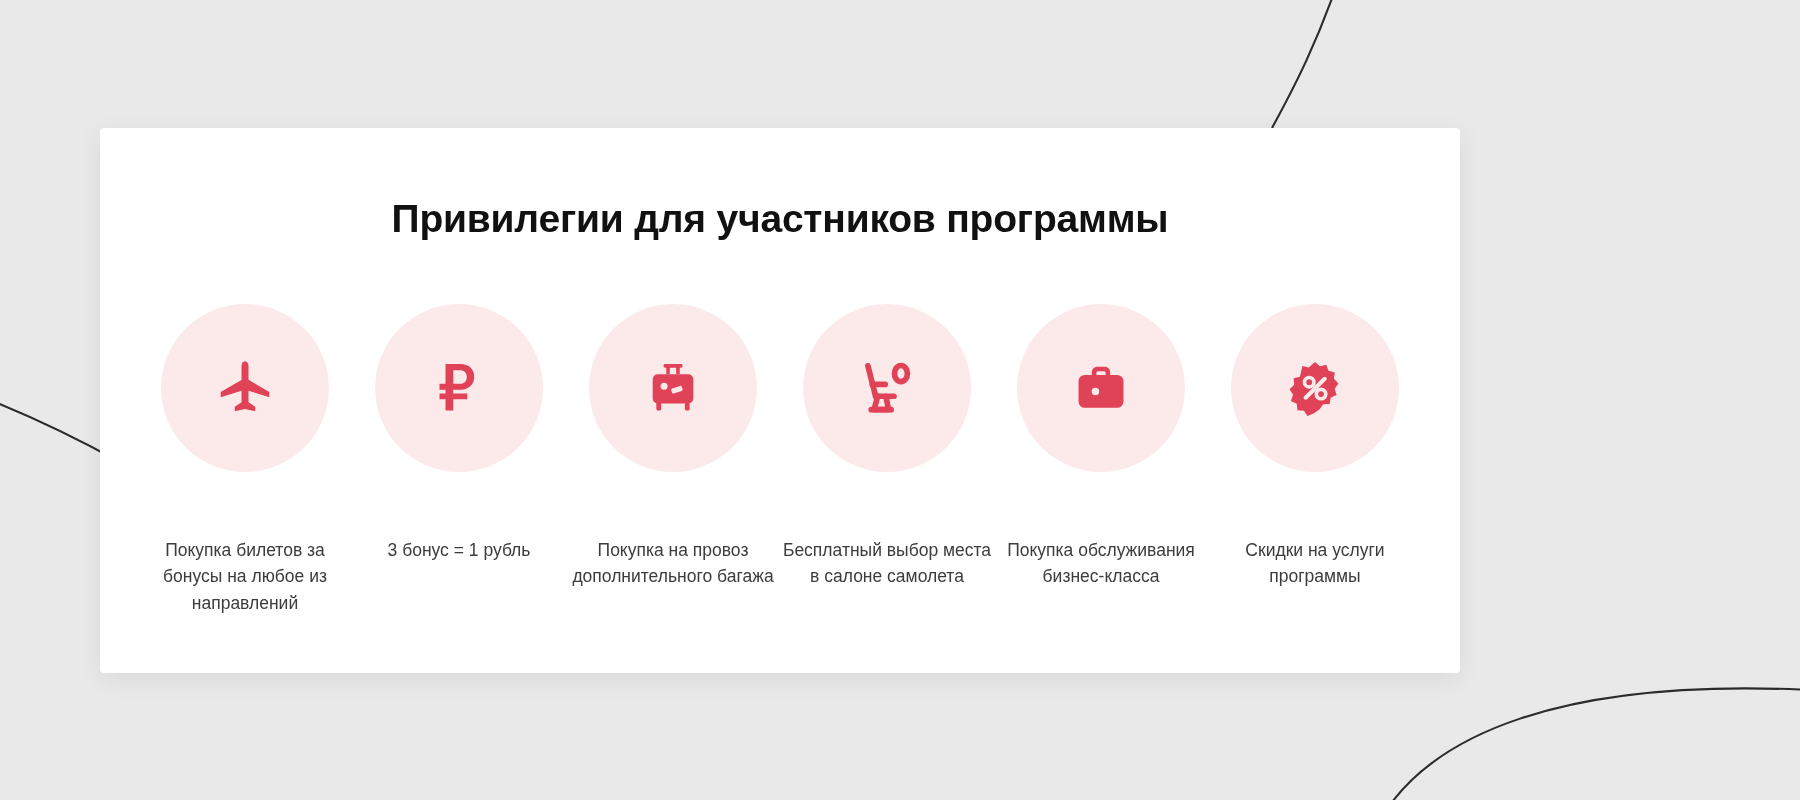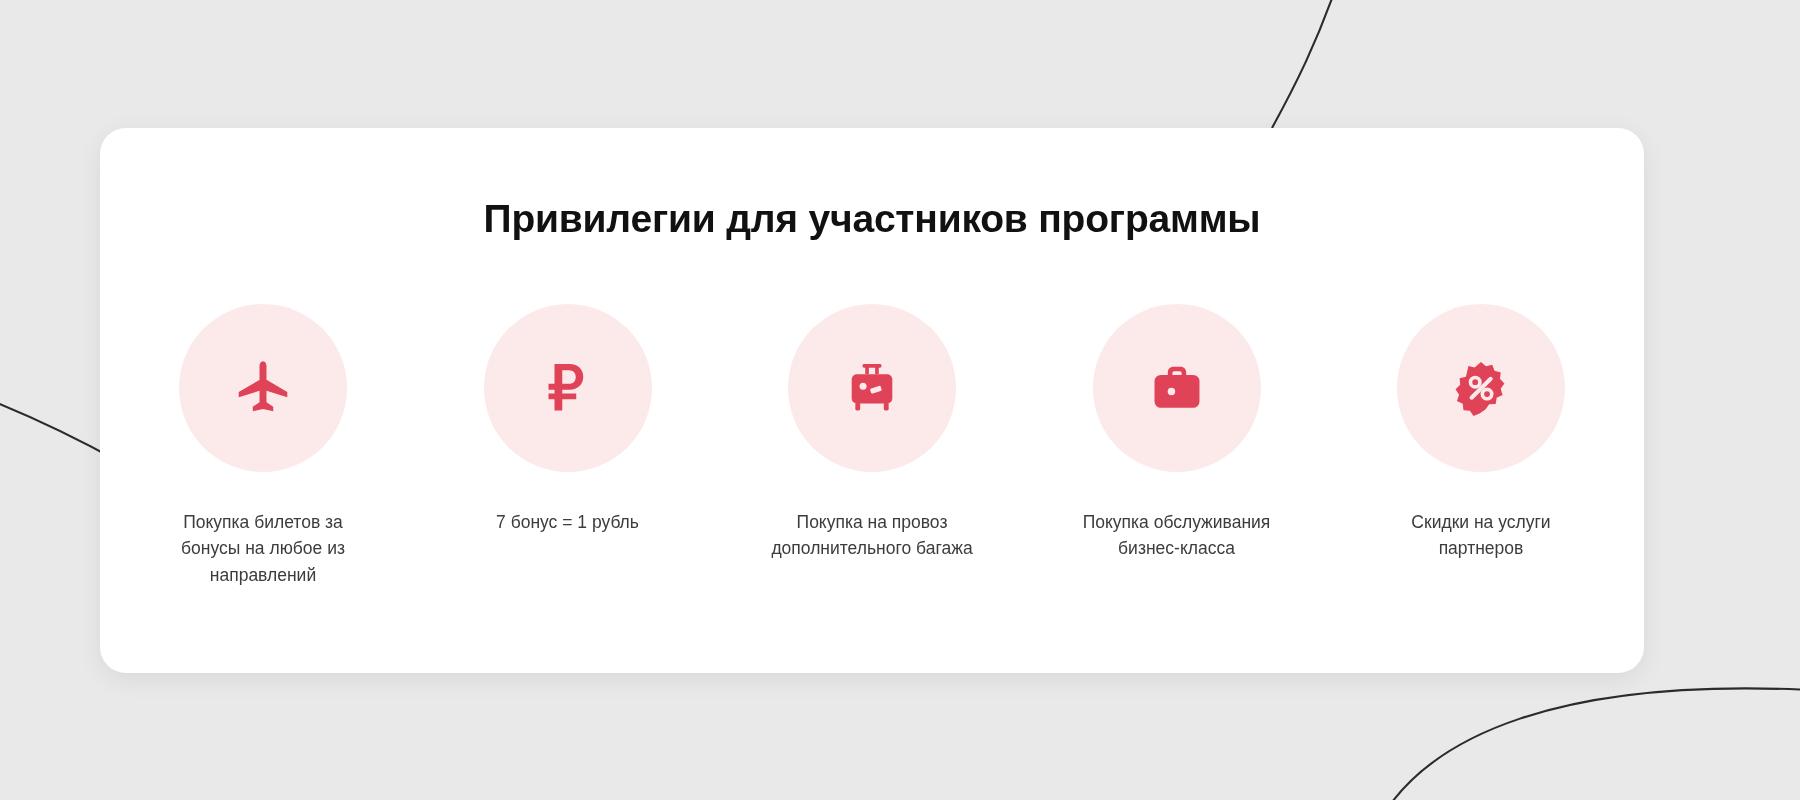--- a/index.html
+++ b/index.html
@@ -32,10 +32,10 @@
     position: absolute;
     left: 100px;
     top: 128px;
-    width: 1544px;
+    width: 1360px;
     height: 545px;
     background: #ffffff;
-    border-radius: 26px;
+    border-radius: 4px;
     box-shadow: 0 6px 26px rgba(0,0,0,0.07);
     z-index: 1;
     box-sizing: border-box;

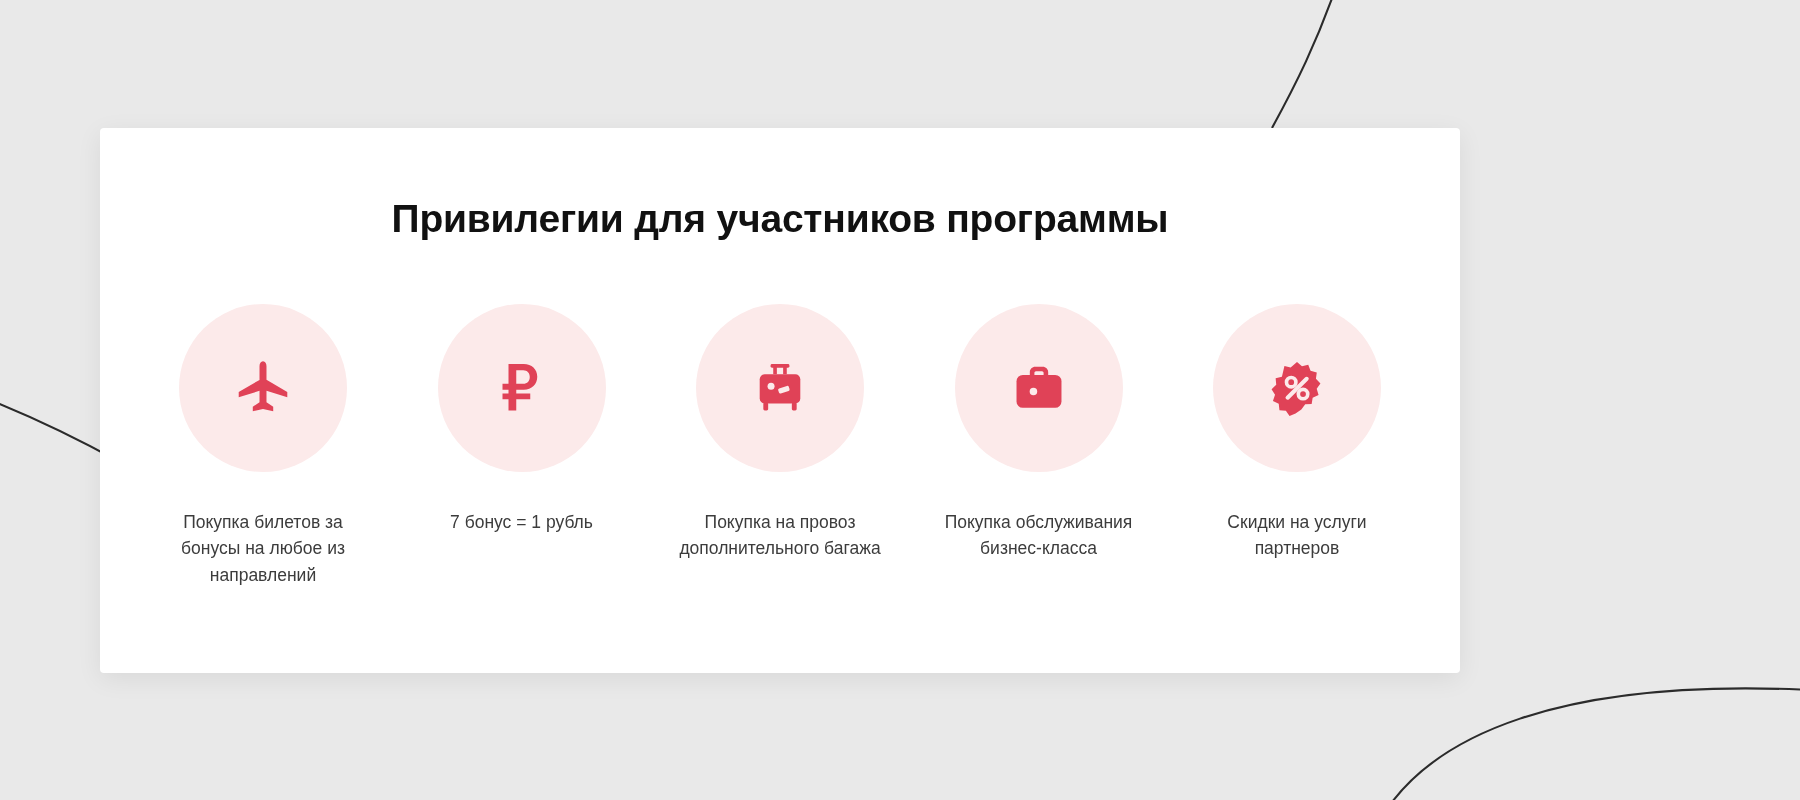--- a/index.html
+++ b/index.html
@@ -67,6 +67,7 @@
     display: flex;
     flex-direction: column;
     align-items: center;
+    gap: 28px;
   }
 
   .benefit-icon-circle {

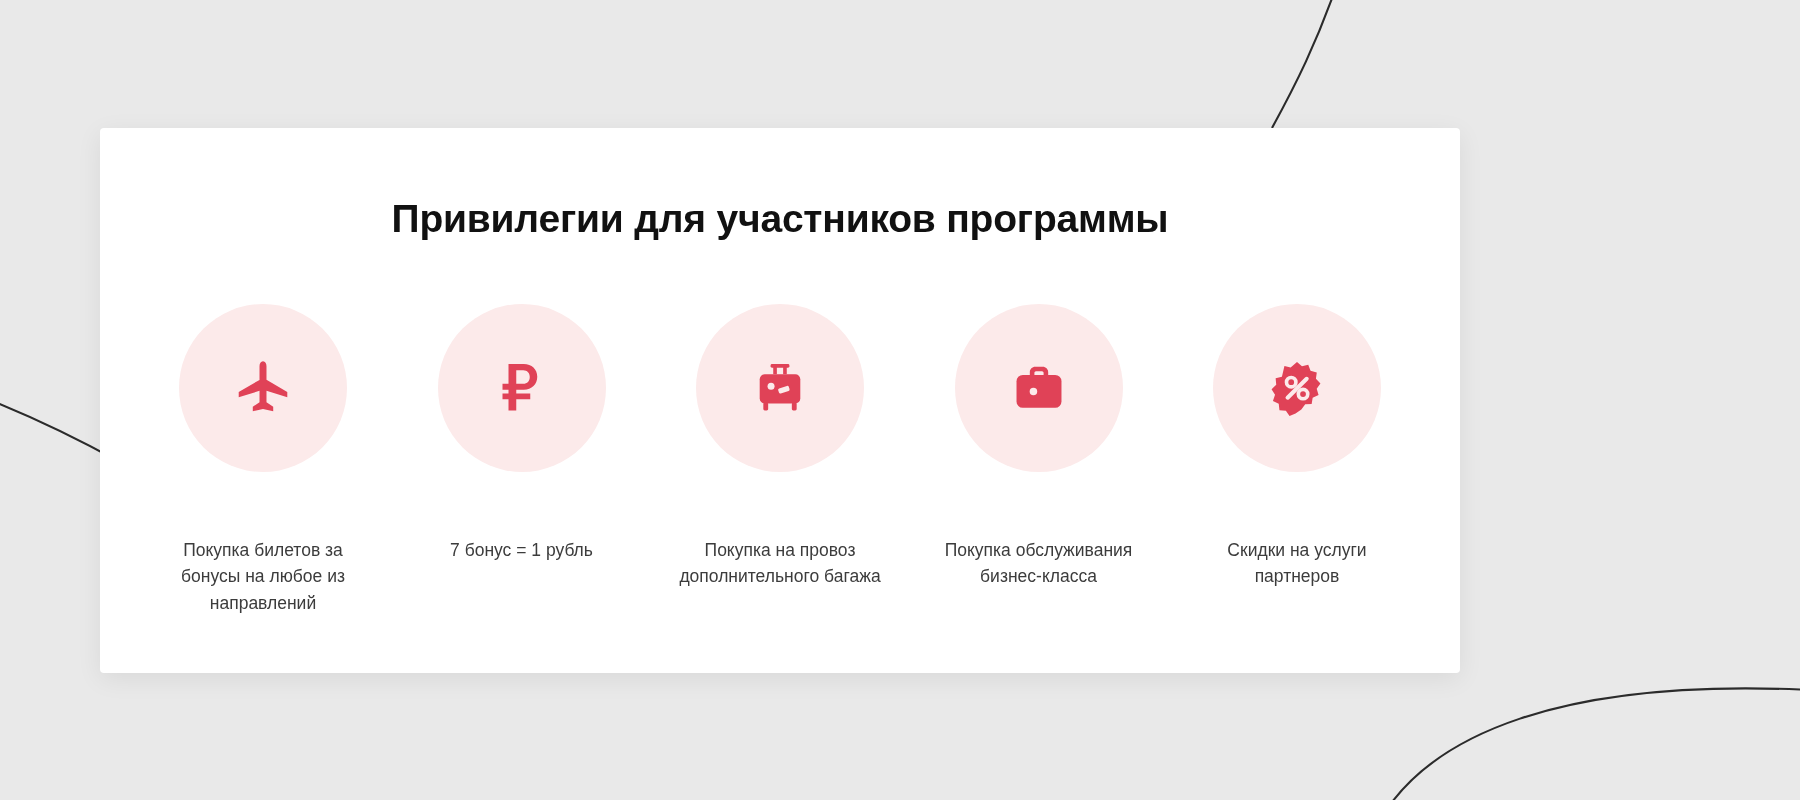--- a/index.html
+++ b/index.html
@@ -127,7 +127,7 @@
           <path d="M6.6 2.4h6.1c3.2 0 5.4 2.1 5.4 5.1s-2.2 5.2-5.4 5.2H9.7v1.5h5.6v2.25H9.7V21H6.6v-4.55H4.2V14.2h2.4v-1.5H4.2v-2.4h2.4V2.4zm3.1 2.5v5.4h2.8c1.6 0 2.6-1.05 2.6-2.7 0-1.6-1-2.7-2.6-2.7H9.7z"></path>
         </svg>
       </div>
-      <div class="benefit-caption">7 бонус = 1 рубль</div>
+      <div class="benefit-caption">3 бонус = 1 рубль</div>
     </div>
 
     <div class="benefit-item">

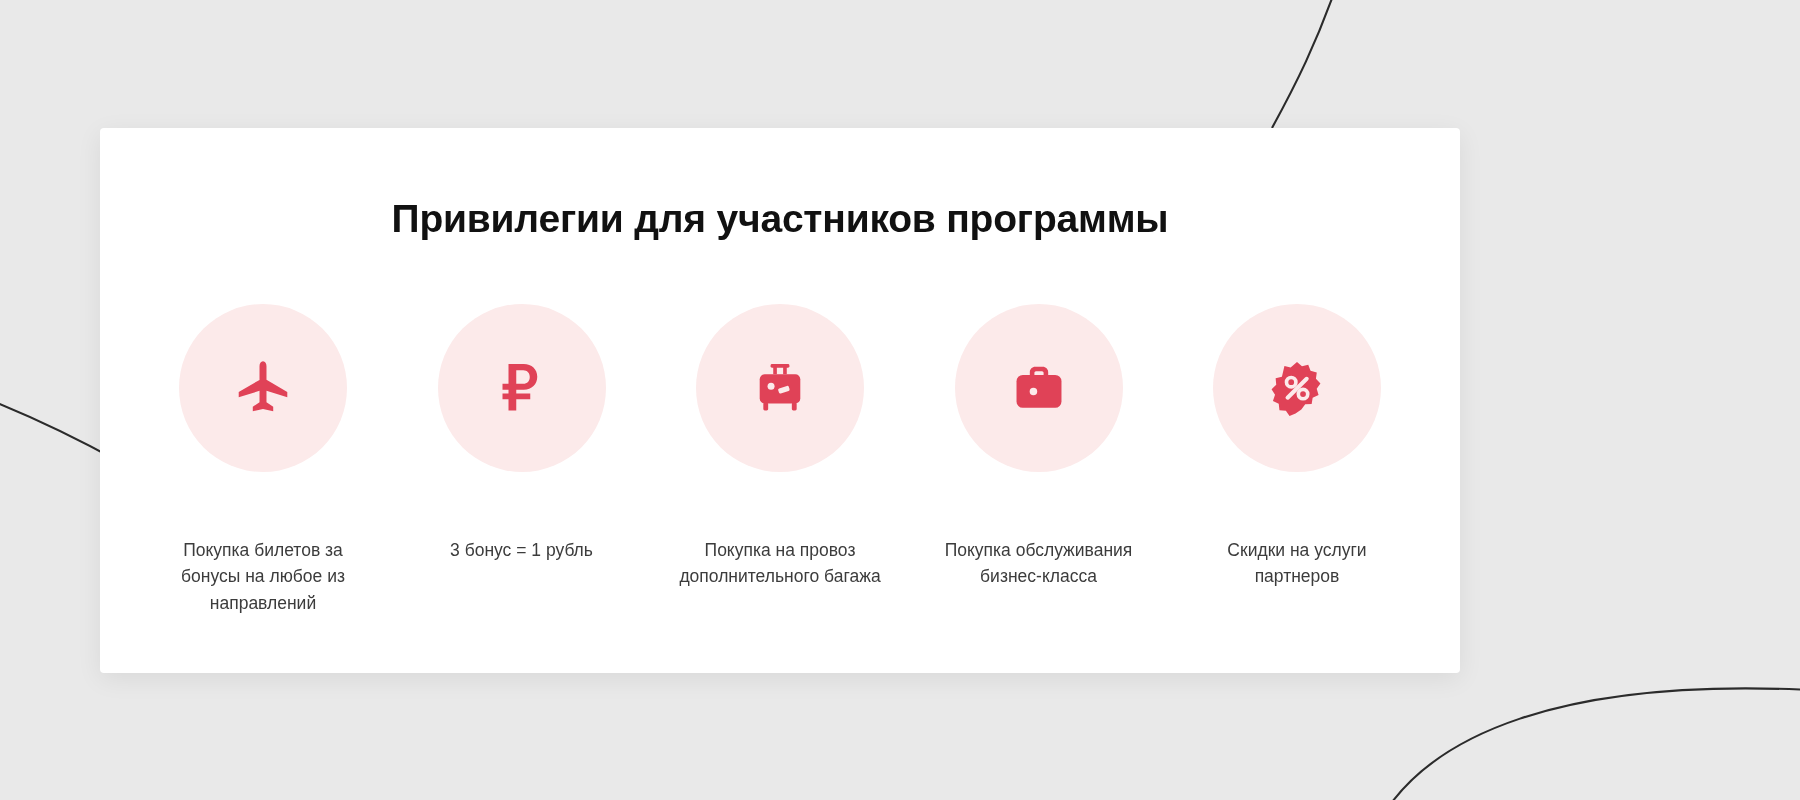--- a/index.html
+++ b/index.html
@@ -147,6 +147,20 @@
 дополнительного багажа</div>
     </div>
 
+    <div class="benefit-item">
+      <div class="benefit-icon-circle">
+        <svg width="62" height="62" viewBox="0 0 24 24" fill="none" stroke="#e04257" stroke-width="2.2" stroke-linecap="round" stroke-linejoin="round">
+          <path d="M4.6 3.4 L7.6 15.2"></path>
+          <path d="M6.3 10.6 H11.3"></path>
+          <path d="M7.6 15.2 H14.7"></path>
+          <path d="M8.4 15.2 L7.0 20.4 H12.6 L11.6 15.2"></path>
+          <path d="M5.9 20.4 H13.6"></path>
+          <ellipse cx="17.4" cy="6.4" rx="2.5" ry="3.1"></ellipse>
+        </svg>
+      </div>
+      <div class="benefit-caption">Бесплатный выбор места
+в салоне самолета</div>
+    </div>
 
     <div class="benefit-item">
       <div class="benefit-icon-circle">

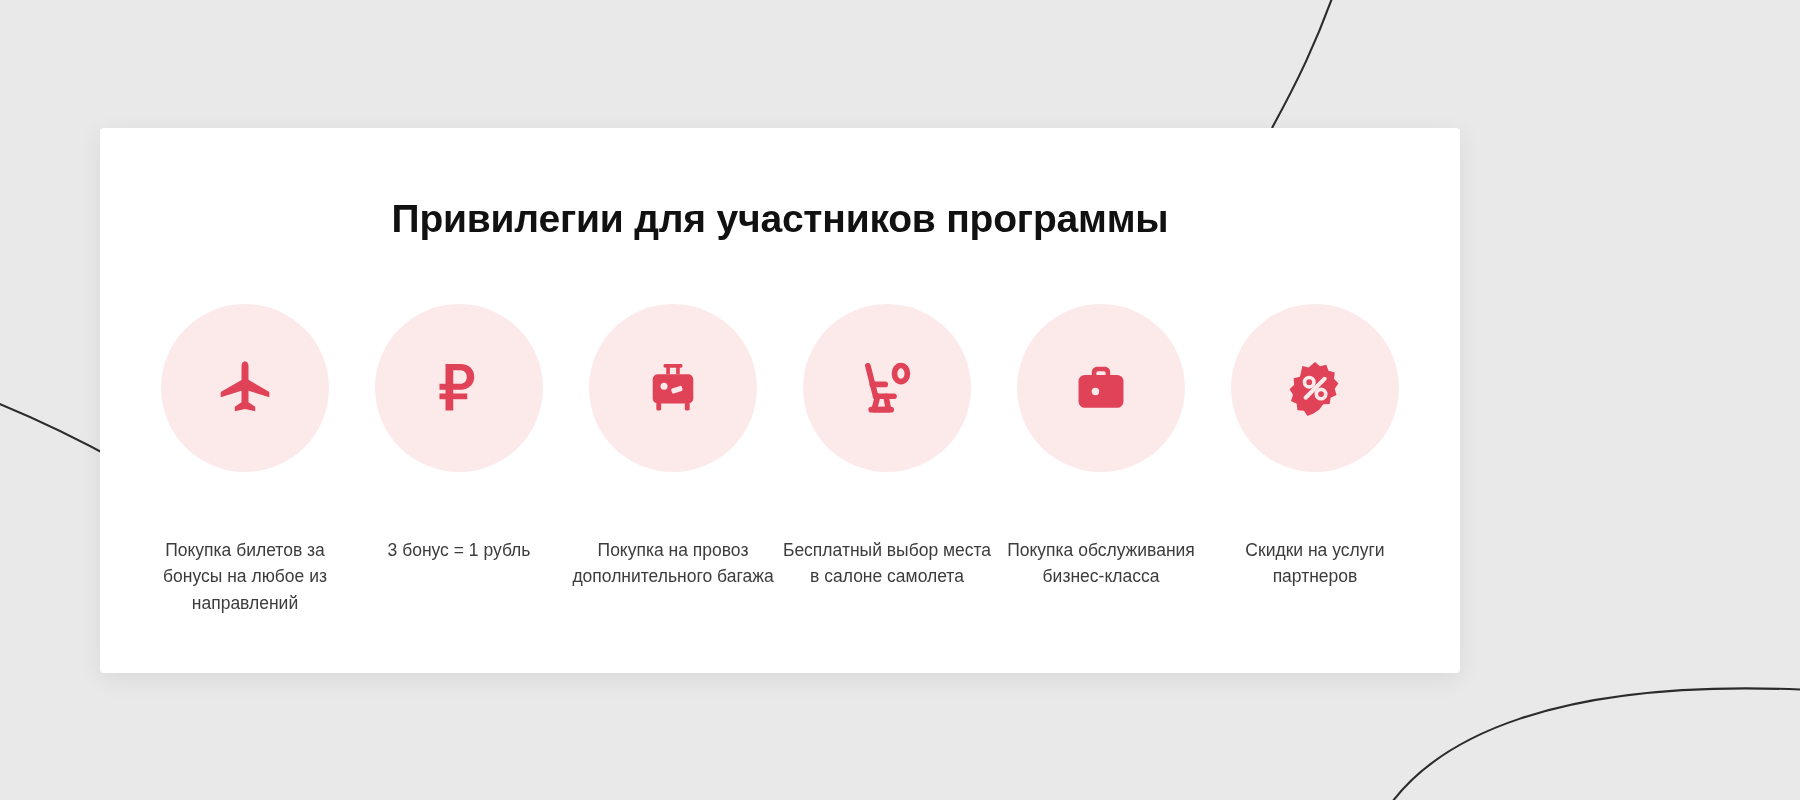--- a/index.html
+++ b/index.html
@@ -184,7 +184,7 @@
         </svg>
       </div>
       <div class="benefit-caption">Скидки на услуги
-партнеров</div>
+программы</div>
     </div>
 
   </div>

